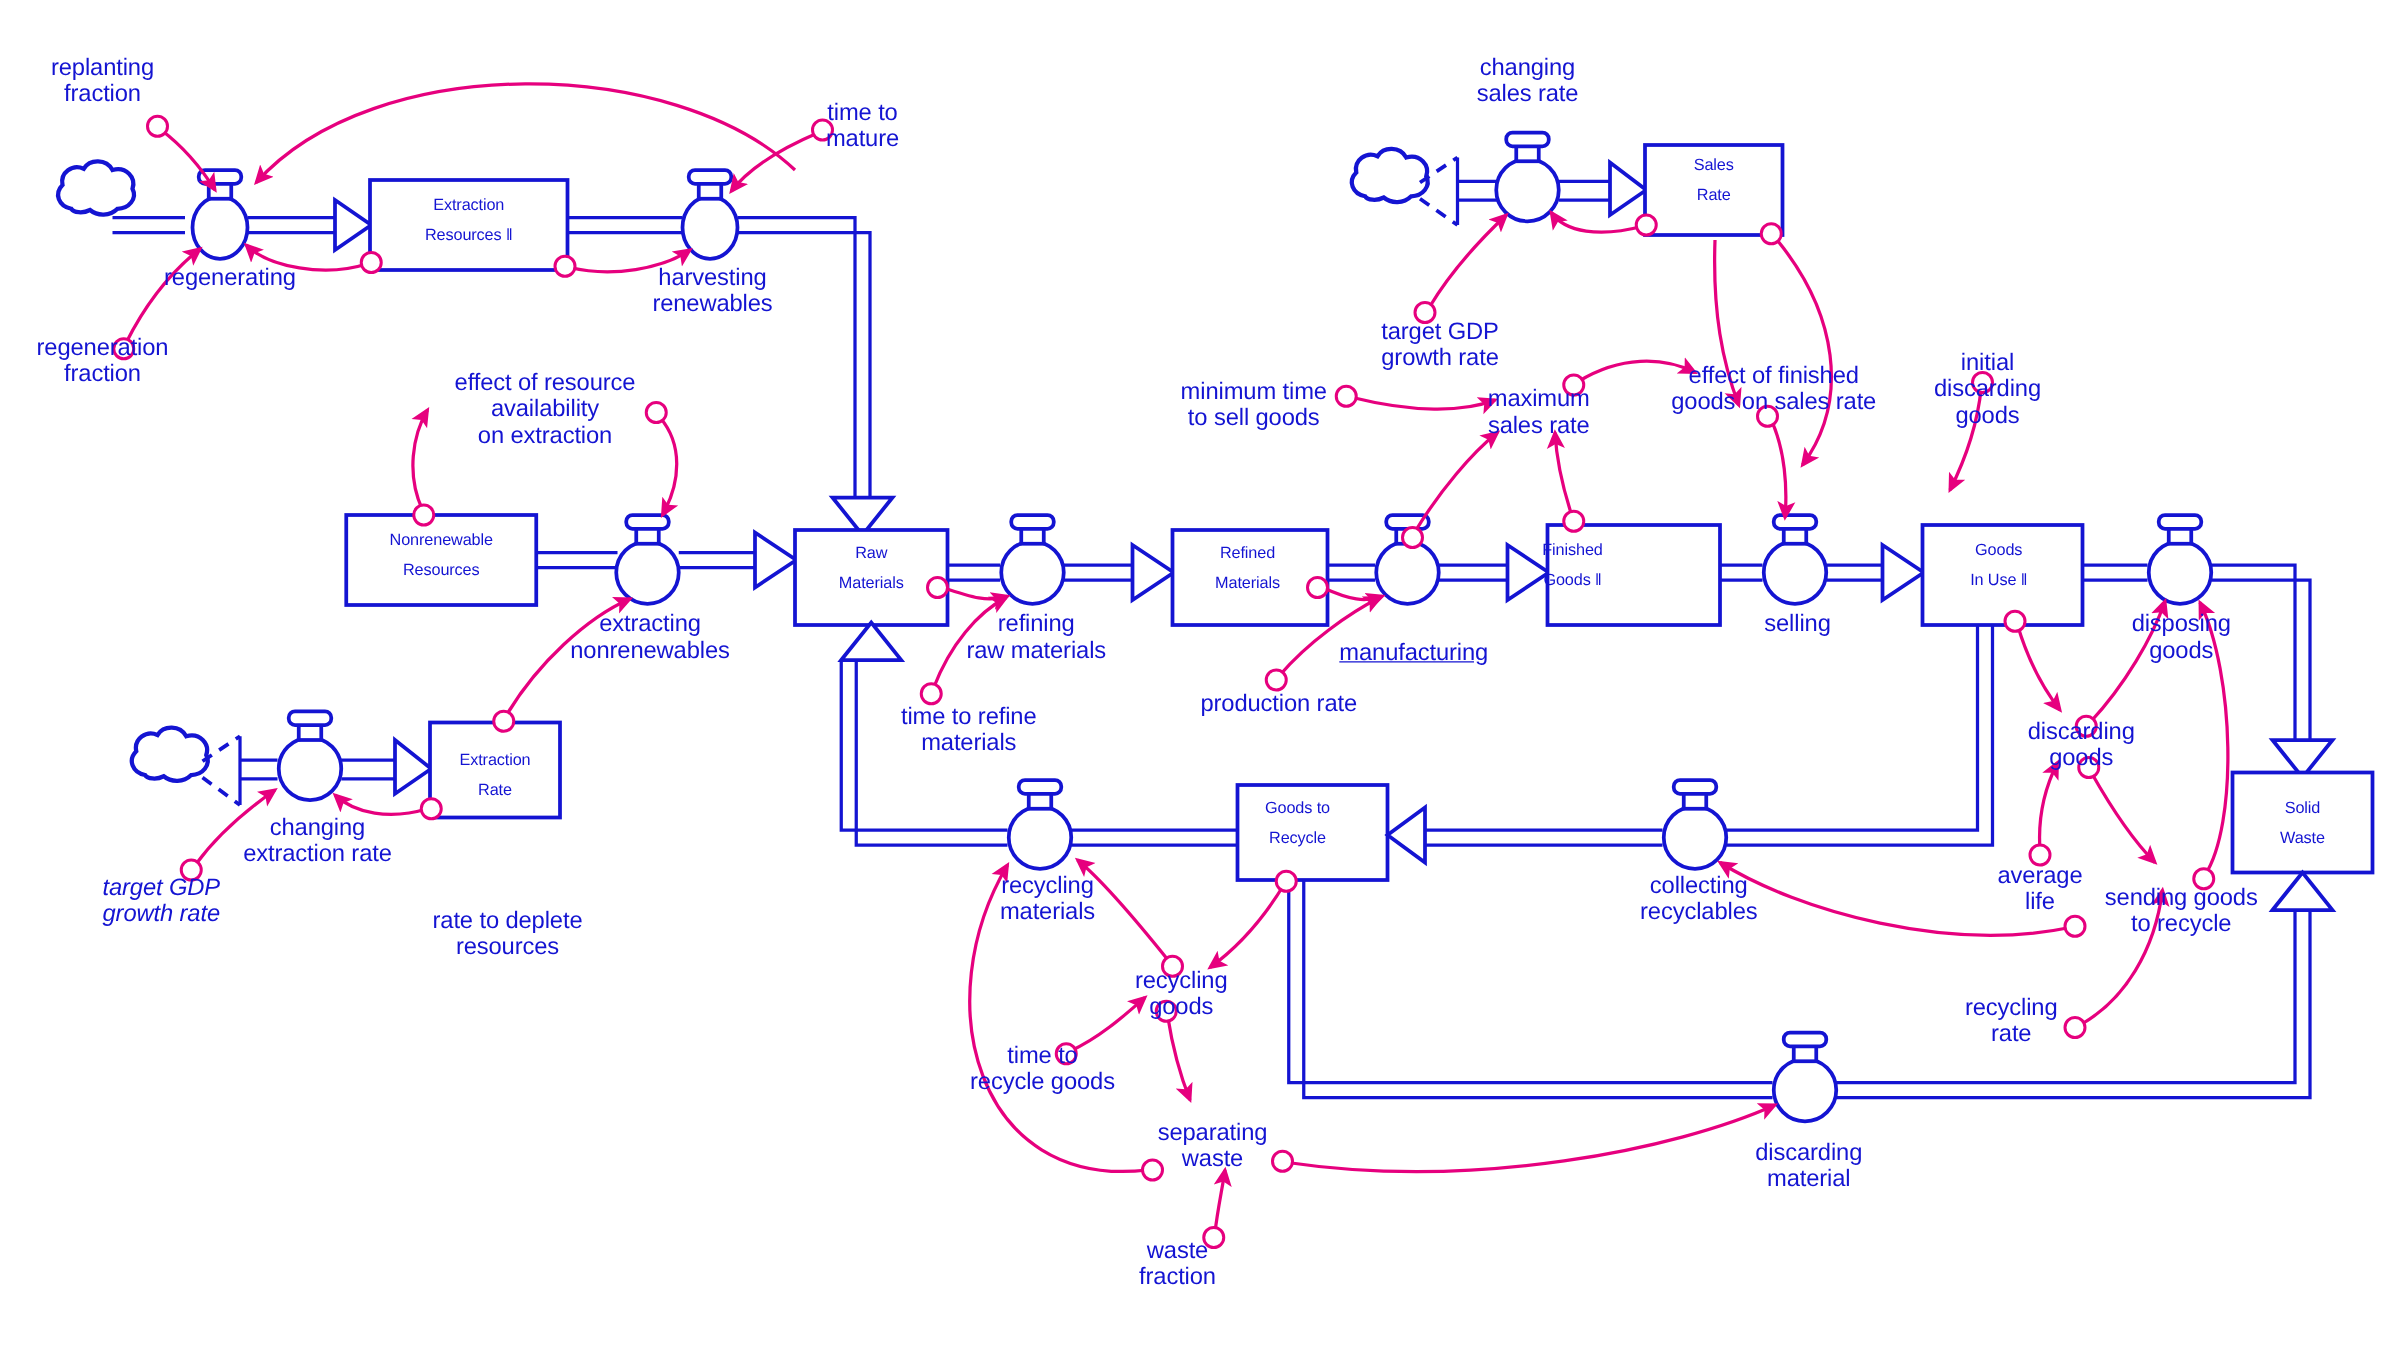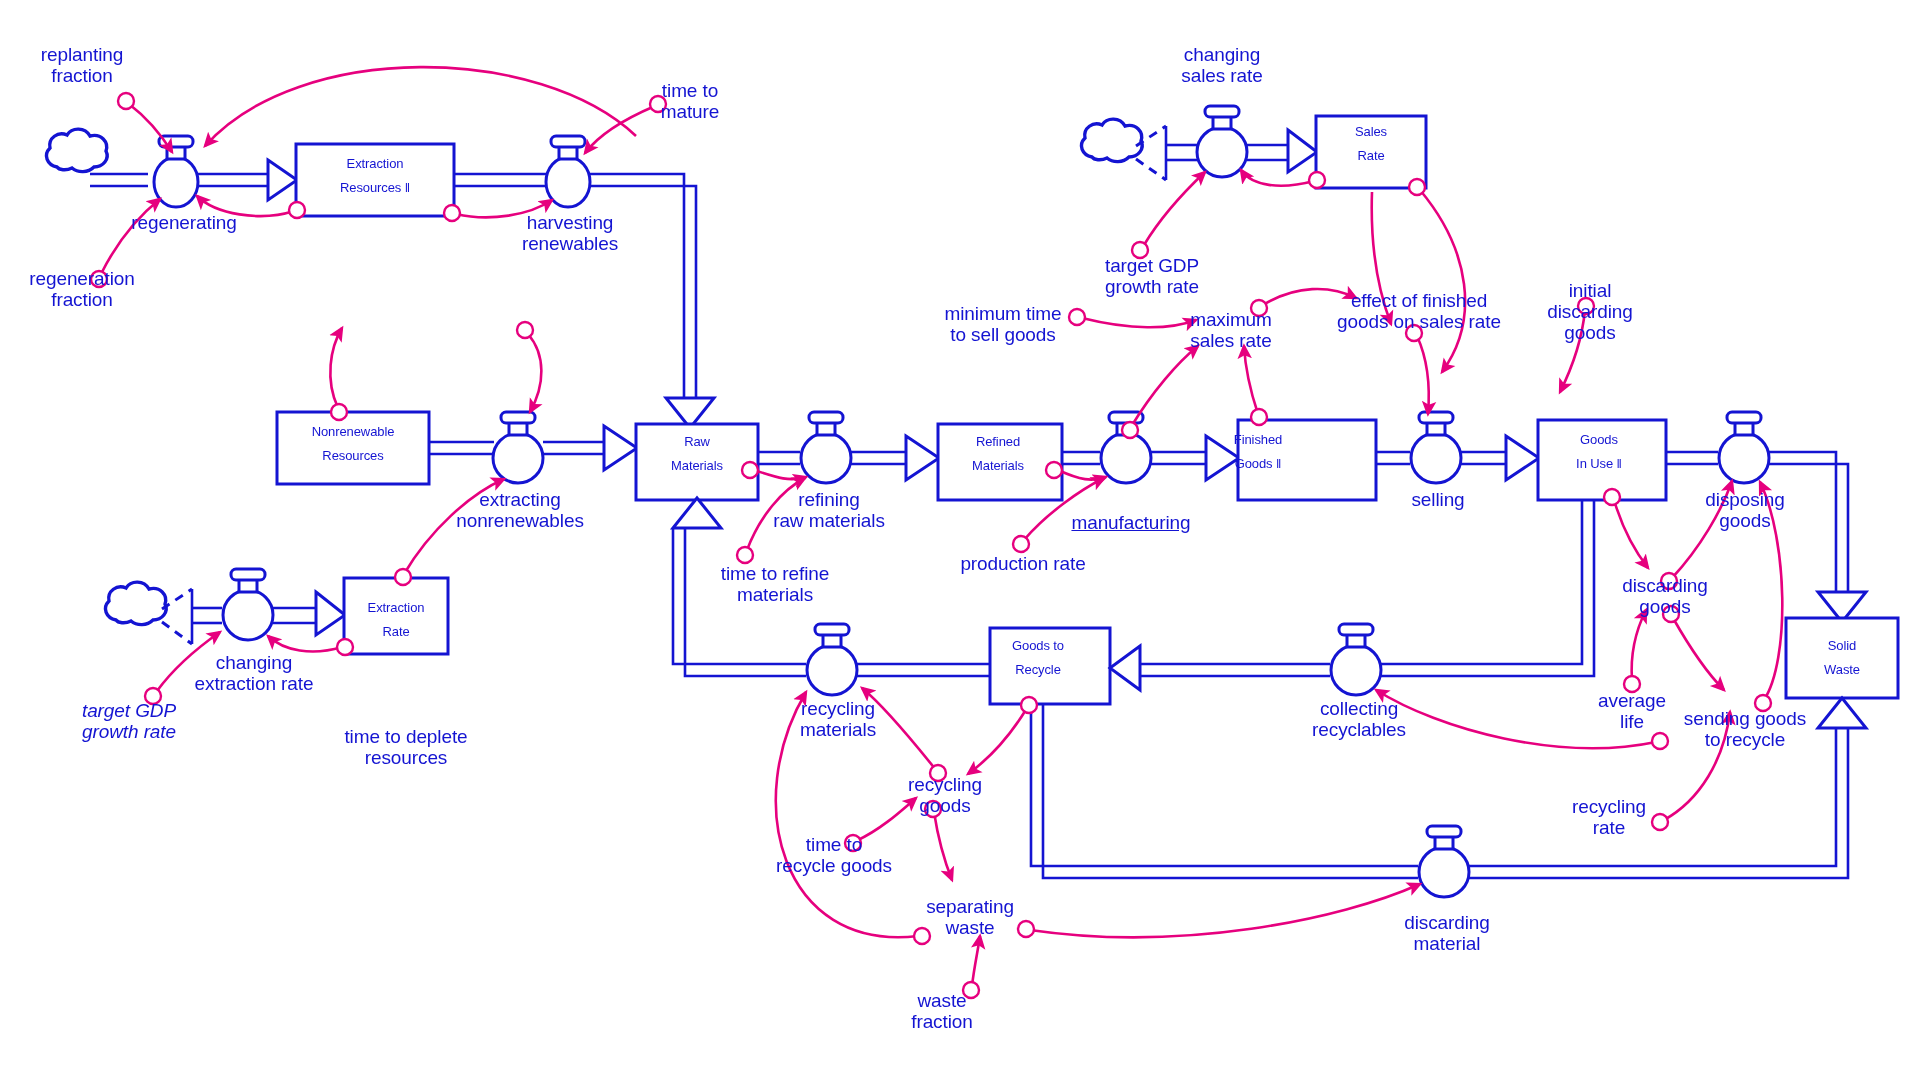--- a/index.html
+++ b/index.html
@@ -395,6 +395,7 @@
 <div class="lbl stock" style="left:1371px; top:120px;"><span>Sales</span><br><span>Rate</span></div>
 <div class="lbl ctr" style="left:1152px; top:255px;"><span>target GDP</span><br><span>growth rate</span></div>
 
+<div class="lbl ctr" style="left:436px; top:296px;"><span>effect of resource</span><br><span>availability</span><br><span>on extraction</span></div>
 
 <div class="lbl stock" style="left:353px; top:420px;"><span>Nonrenewable</span><br><span>Resources</span></div>
 <div class="lbl ctr" style="left:520px; top:489px;"><span>extracting</span><br><span>nonrenewables</span></div>

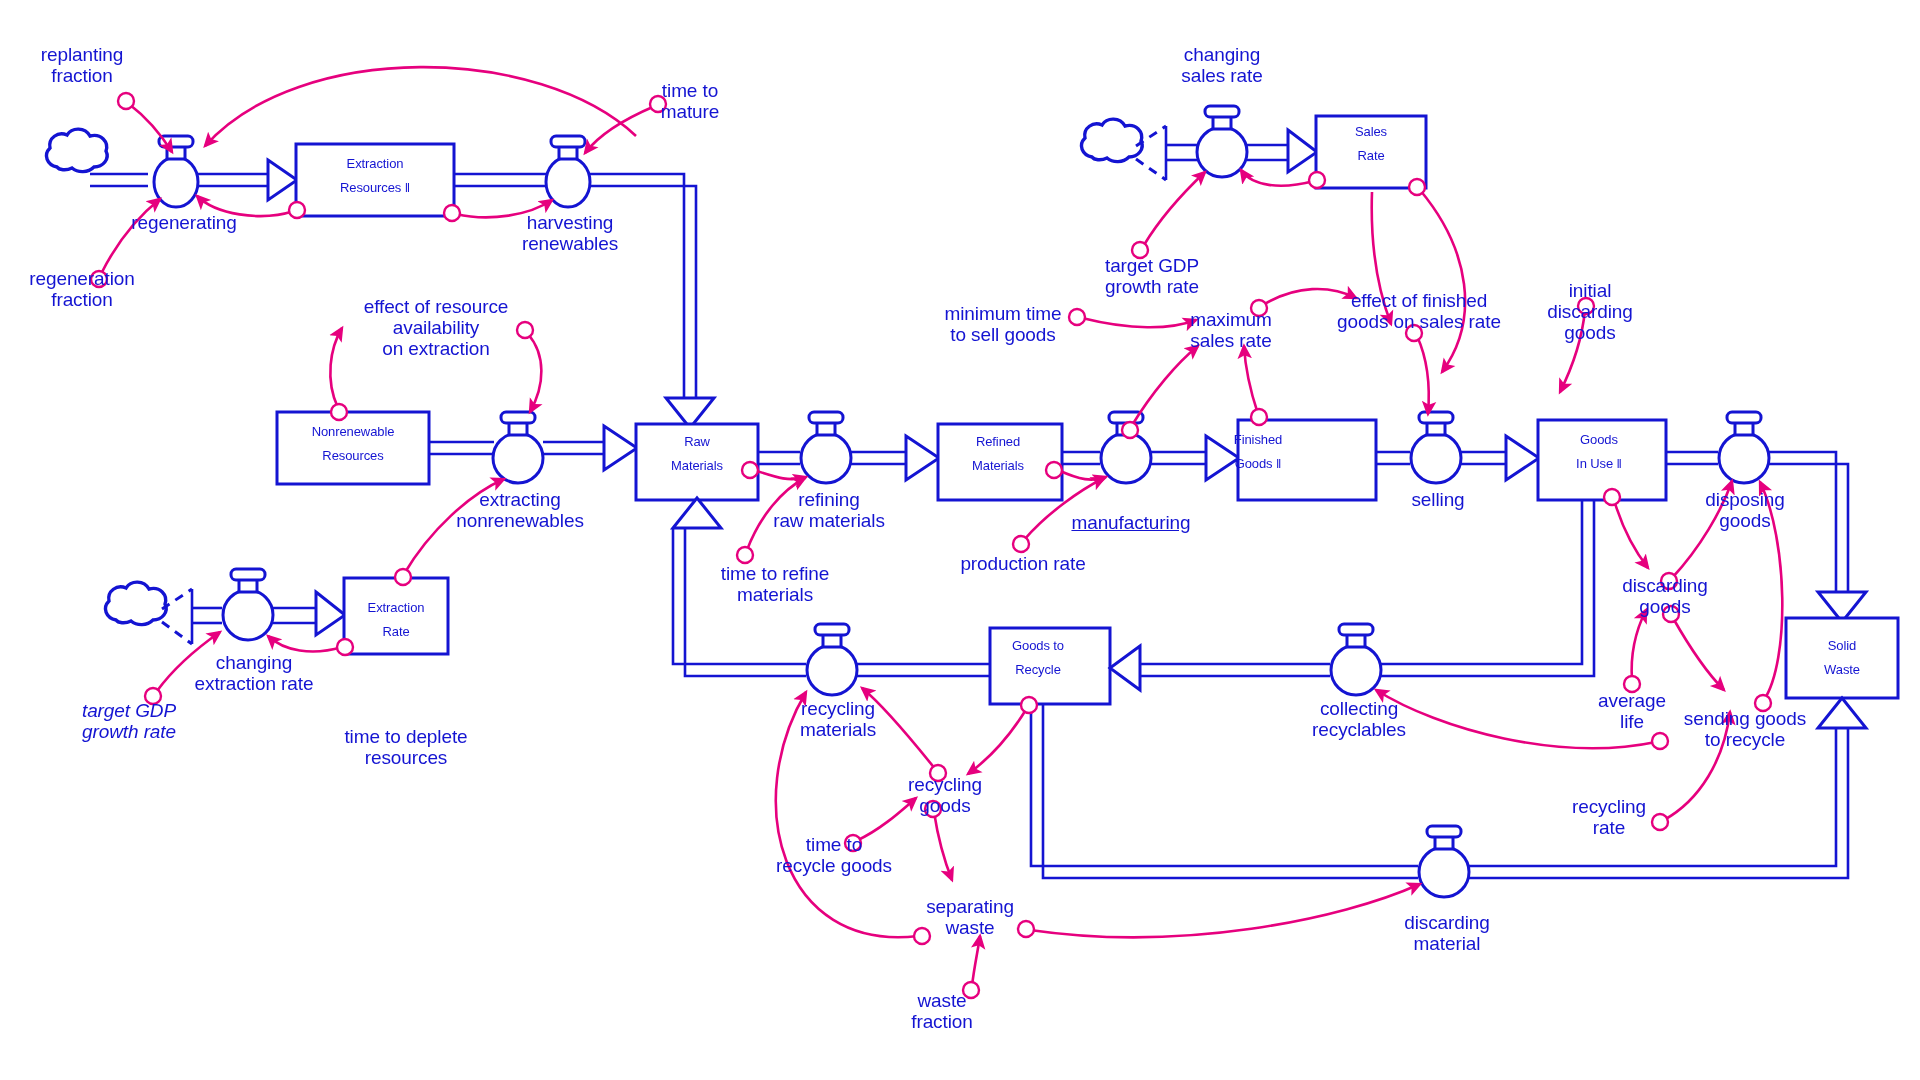--- a/index.html
+++ b/index.html
@@ -441,7 +441,7 @@
 <div class="lbl stock" style="left:396px; top:596px;"><span>Extraction</span><br><span>Rate</span></div>
 <div class="lbl ctr" style="left:254px; top:652px;"><span>changing</span><br><span>extraction rate</span></div>
 <div class="lbl ctr ital" style="left:129px; top:700px;"><span>target GDP</span><br><span>growth rate</span></div>
-<div class="lbl ctr" style="left:406px; top:726px;"><span>time to deplete</span><br><span>resources</span></div>
+<div class="lbl ctr" style="left:406px; top:726px;"><span>rate to deplete</span><br><span>resources</span></div>
 
 </div>
 

